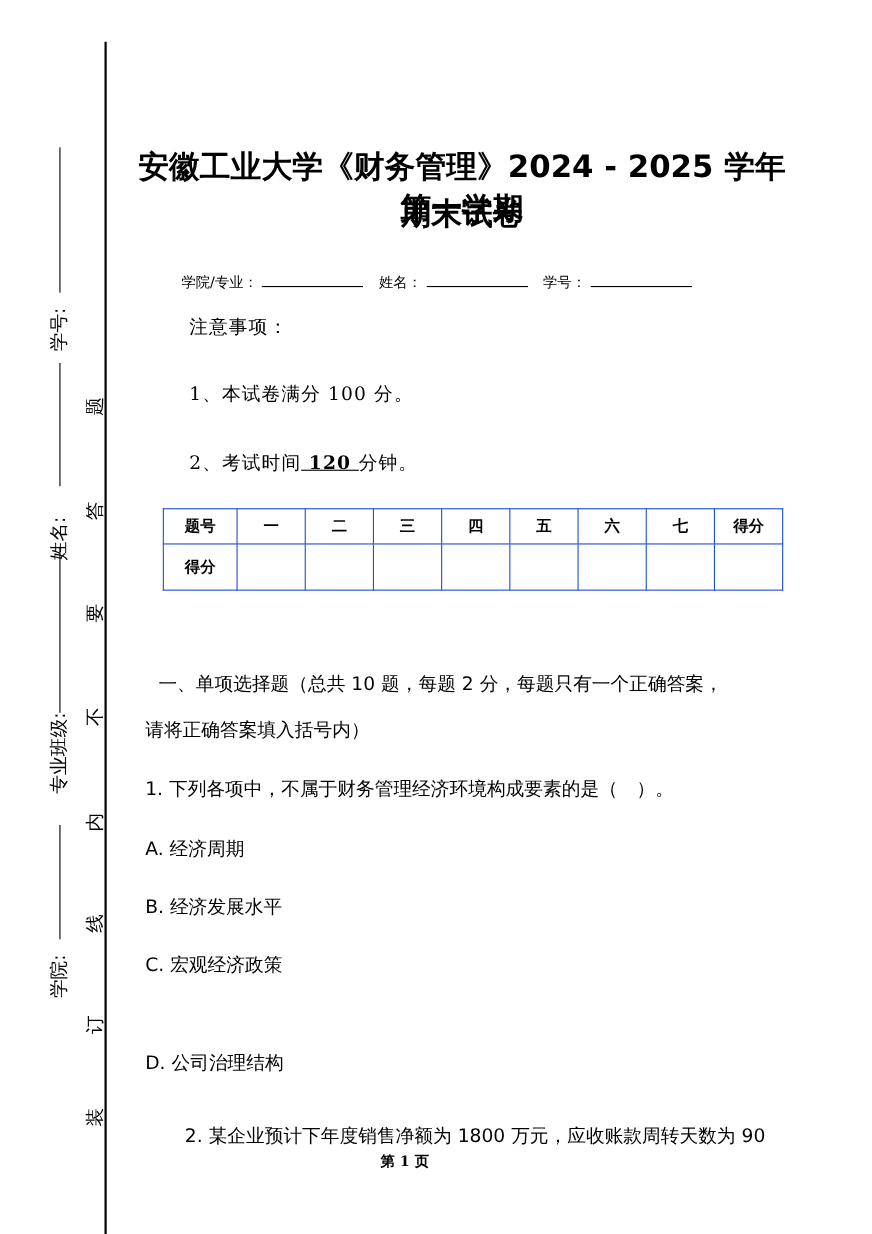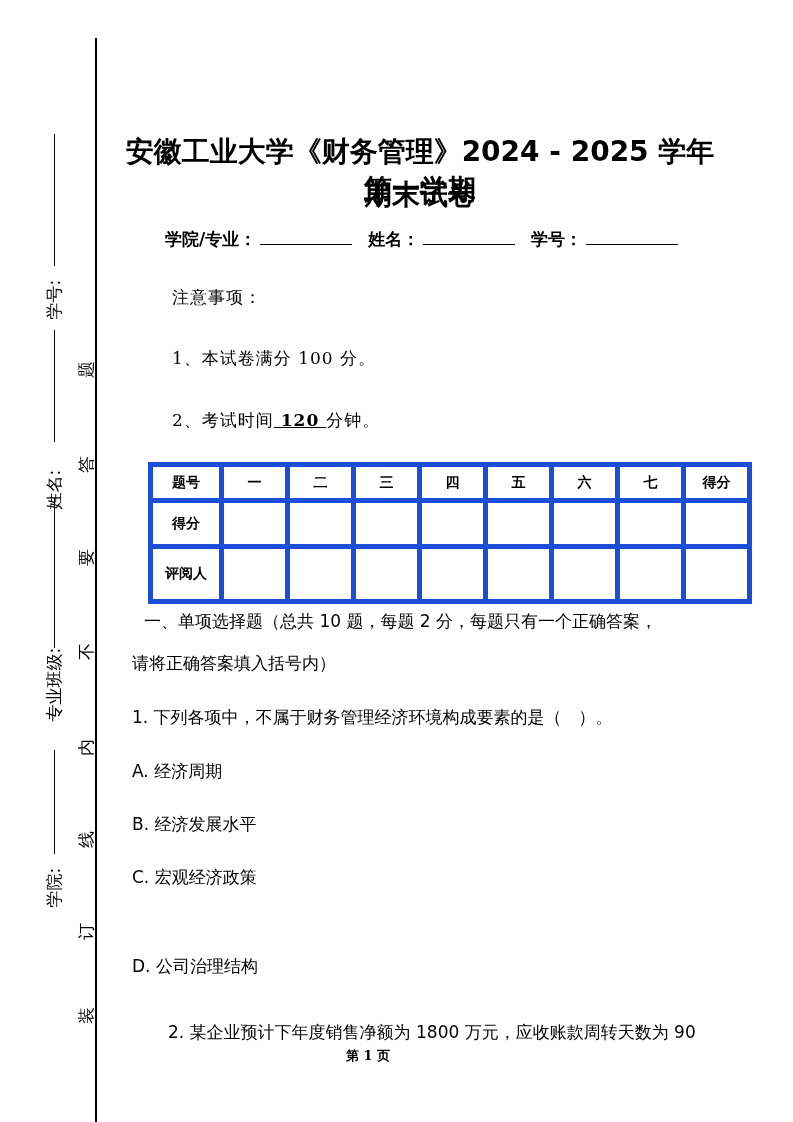--- a/index.html
+++ b/index.html
@@ -9,7 +9,7 @@
   .margin-label { position: absolute; left: 34px; width: 40px; transform: rotate(-90deg); transform-origin: center center; font-size: 17px; white-space: nowrap; text-align: center; font-family: "DejaVu Sans", sans-serif; }
   .seal-char { position: absolute; left: 78px; font-size: 17px; transform: rotate(-90deg); font-family: "DejaVu Sans", sans-serif; }
   .title { position: absolute; left: 120px; width: 600px; text-align: center; font-weight: bold; font-size: 28px; font-family: "DejaVu Sans", sans-serif; }
-  .info-row { position: absolute; left: 165px; top: 228px; font-size: 17px; font-weight: bold; font-family: "DejaVu Sans", sans-serif; white-space: nowrap; }
+  .info-row { position: absolute; left: 165px; top: 244px; font-size: 13px; font-weight: normal; font-family: "DejaVu Sans", sans-serif; white-space: nowrap; }
   .info-row .blank { display: inline-block; width: 92px; border-bottom: 1px solid #000; margin: 0 10px 0 4px; height: 16px; vertical-align: baseline; }
   .line { position: absolute; left: 132px; font-size: 17px; white-space: nowrap; letter-spacing: 1px; margin-left: 40px; }
   .u { text-decoration: underline; font-weight: bold; }

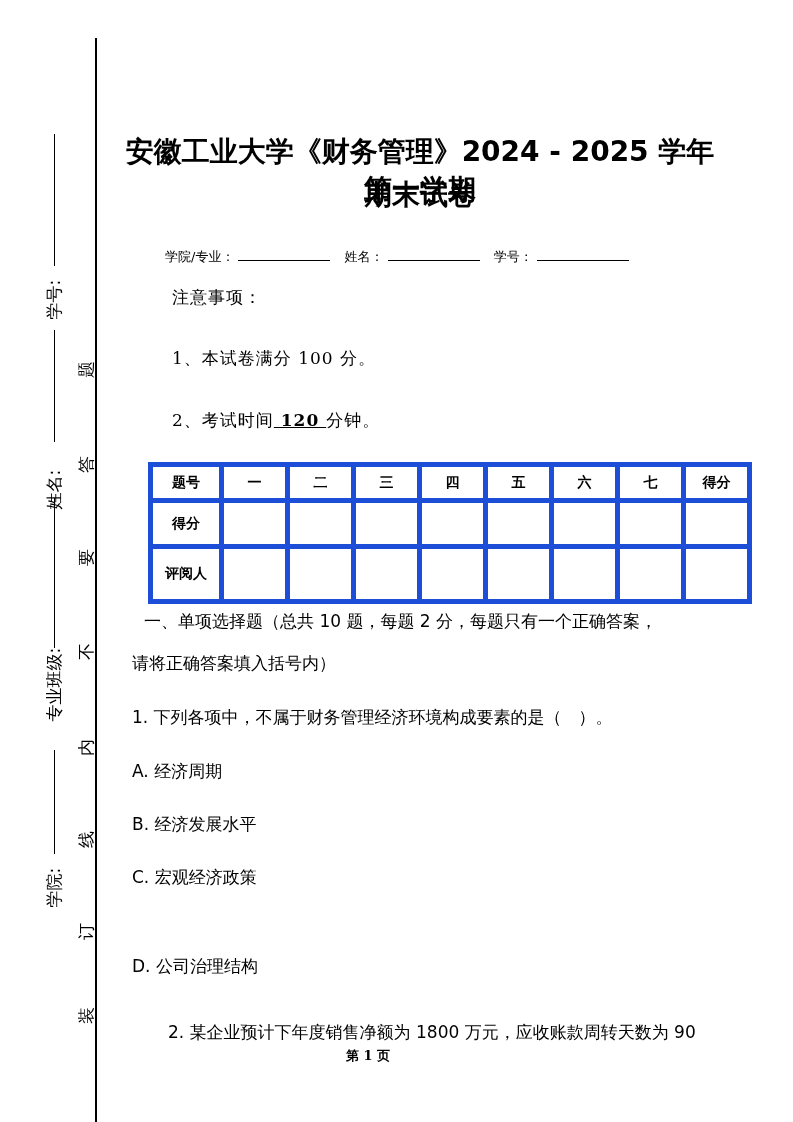--- a/index.html
+++ b/index.html
@@ -14,7 +14,7 @@
   .line { position: absolute; left: 132px; font-size: 17px; white-space: nowrap; letter-spacing: 1px; margin-left: 40px; }
   .u { text-decoration: underline; font-weight: bold; }
   table.score { position: absolute; left: 148px; top: 462px; border-collapse: collapse; font-family: "DejaVu Sans", sans-serif; font-size: 14px; font-weight: bold; }
-  table.score td { border: 5px solid #1d4ed8; text-align: center; padding: 0; }
+  table.score td { border: 1px solid #1d4ed8; text-align: center; padding: 0; }
   table.score tr.h td { height: 31px; }
   table.score tr.r1 td { height: 41px; }
   table.score tr.r2 td { height: 50px; }

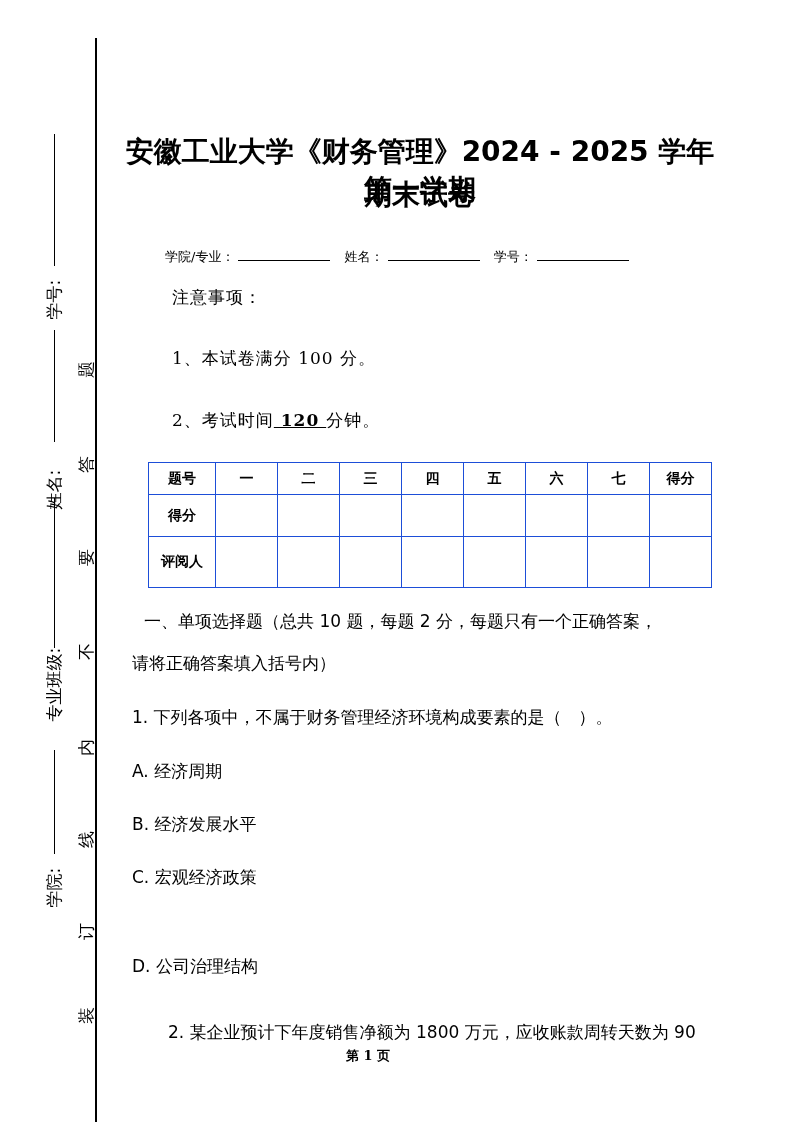--- a/index.html
+++ b/index.html
@@ -86,17 +86,6 @@
     <td></td>
     <td></td>
   </tr>
-  <tr class="r2">
-    <td>评阅人</td>
-    <td></td>
-    <td></td>
-    <td></td>
-    <td></td>
-    <td></td>
-    <td></td>
-    <td></td>
-    <td></td>
-  </tr>
 </tbody>
   </table>
 

